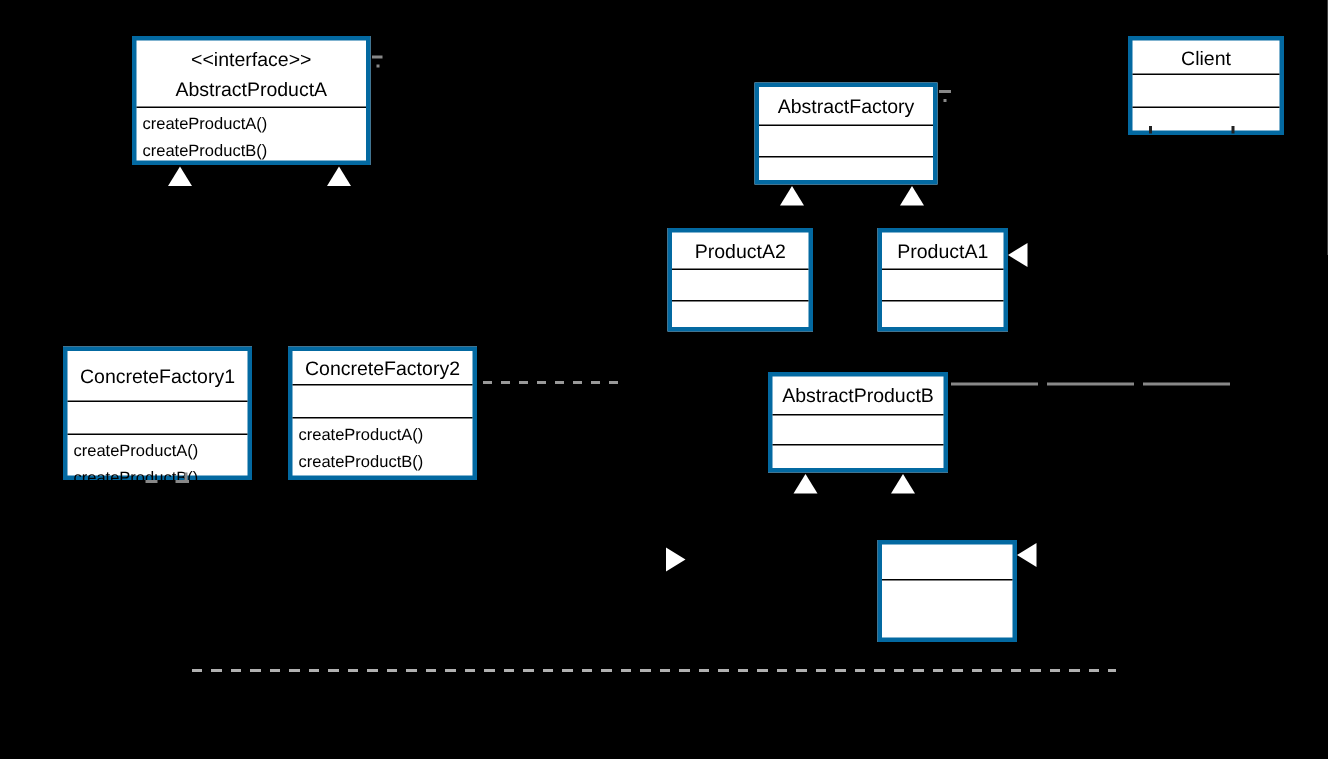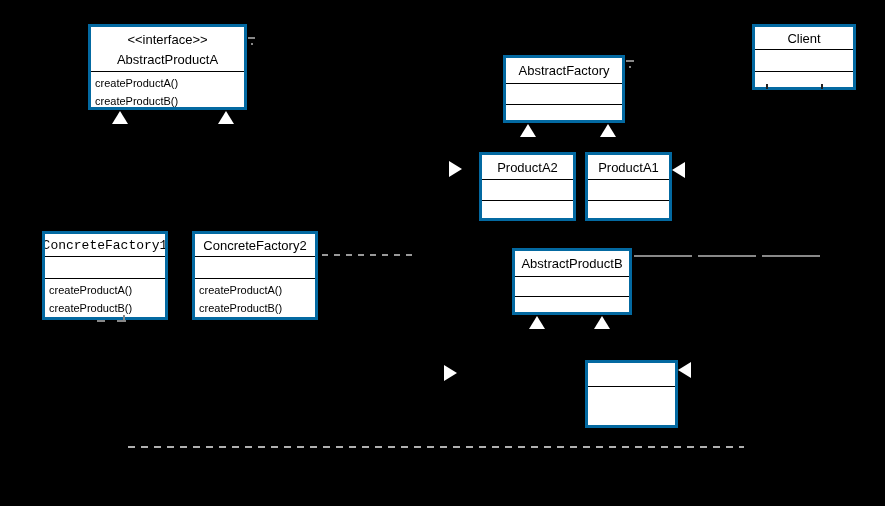--- a/index.html
+++ b/index.html
@@ -79,7 +79,7 @@
     <div class="cmp" style="height:19px;"></div>
   </div>
 
-  <div class="box" style="left:479px;top:152px;width:97px;height:69px;">
+  <div class="box" style="left:445px;top:152px;width:97px;height:69px;">
     <div class="cmp title single" style="height:25px;">
       <span>ProductA2</span>
     </div>

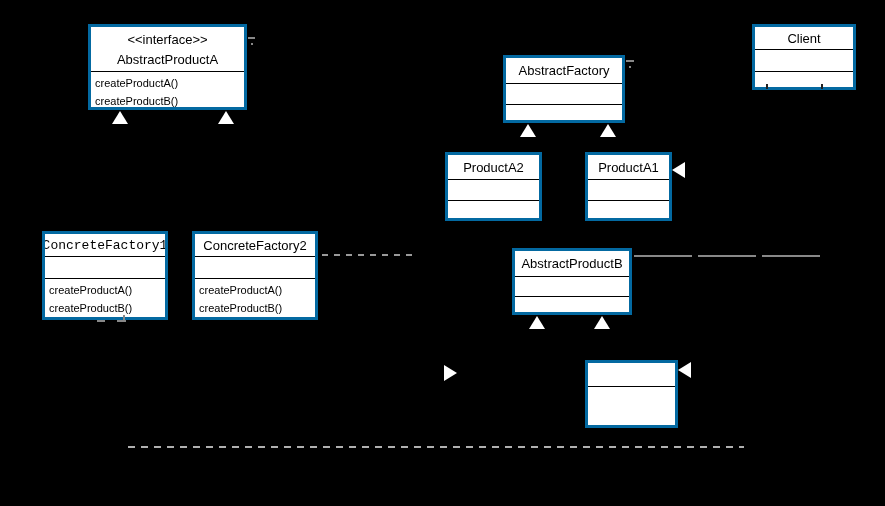--- a/index.html
+++ b/index.html
@@ -96,7 +96,7 @@
   </div>
 
   <div class="box" style="left:42px;top:231px;width:126px;height:89px;">
-    <div class="cmp title single" style="height:23px;font-family:Liberation Mono, monospace;">
+    <div class="cmp title single" style="height:34px;">
       <span>ConcreteFactory1</span>
     </div>
     <div class="cmp" style="height:22px;"></div>

